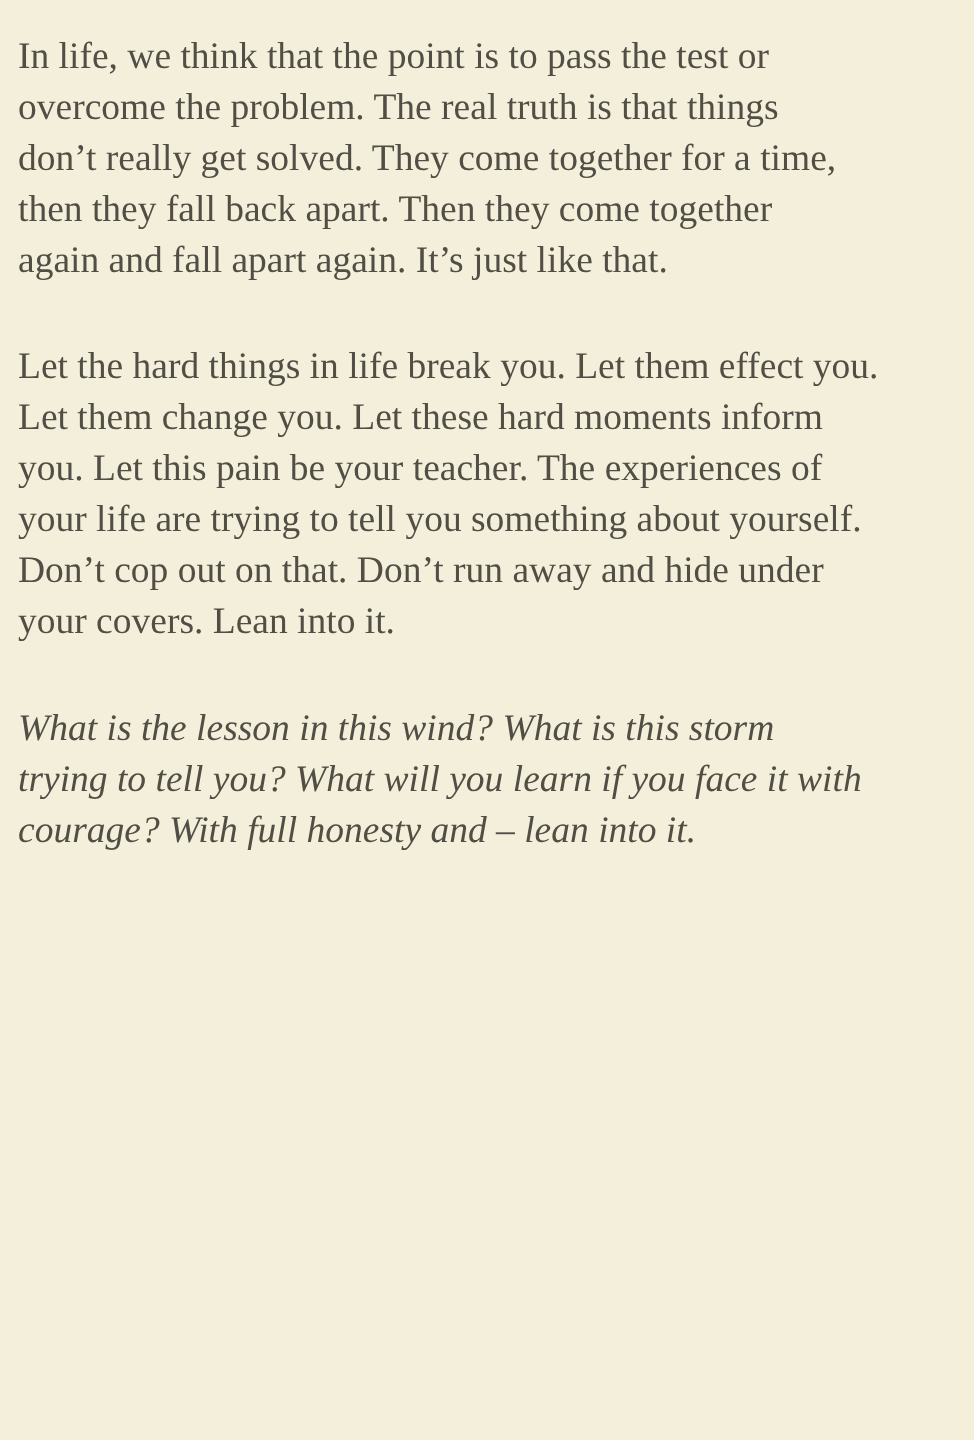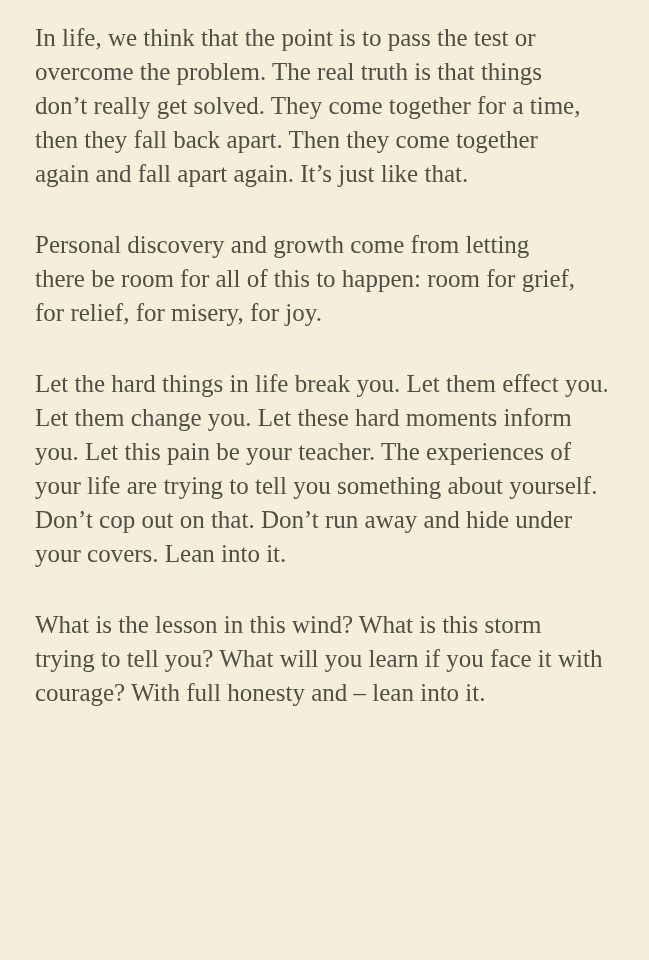--- a/index.html
+++ b/index.html
@@ -16,7 +16,7 @@
     box-sizing: border-box;
     width: 649px;
     height: 960px;
-    padding: 21px 28px 20px 35px;
+    padding: 21px 28px 20px 12px;
   }
   .quote-text p {
     margin: 0 0 37px 0;

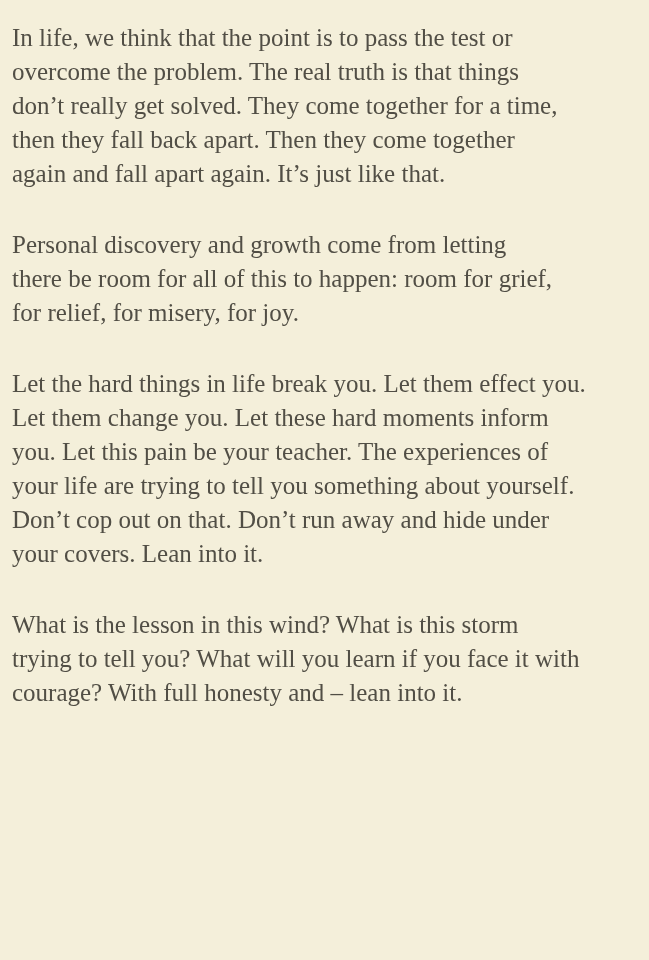--- a/index.html
+++ b/index.html
@@ -42,9 +42,6 @@
 don’t really get solved. They come together for a time,
 then they fall back apart. Then they come together
 again and fall apart again. It’s just like that.</p>
-    <p>Personal discovery and growth come from letting
-there be room for all of this to happen: room for grief,
-for relief, for misery, for joy.</p>
     <p>Let the hard things in life break you. Let them effect you.
 Let them change you. Let these hard moments inform
 you. Let this pain be your teacher. The experiences of

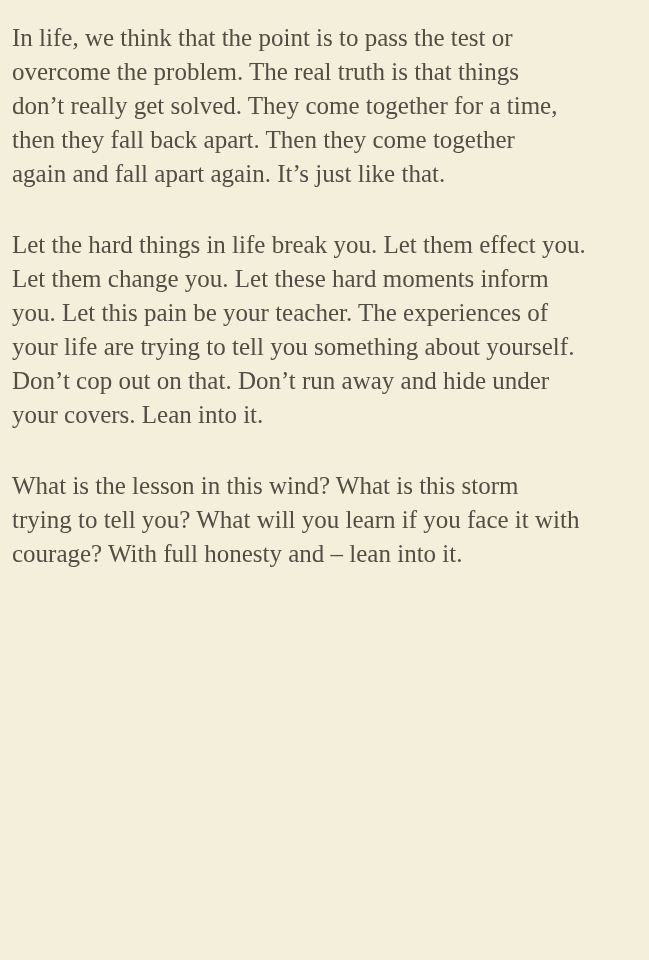--- a/index.html
+++ b/index.html
@@ -30,6 +30,7 @@
   }
   .quote-text p:last-child {
     margin-bottom: 0;
+    font-style: italic;
   }
 </style>
 </head>

